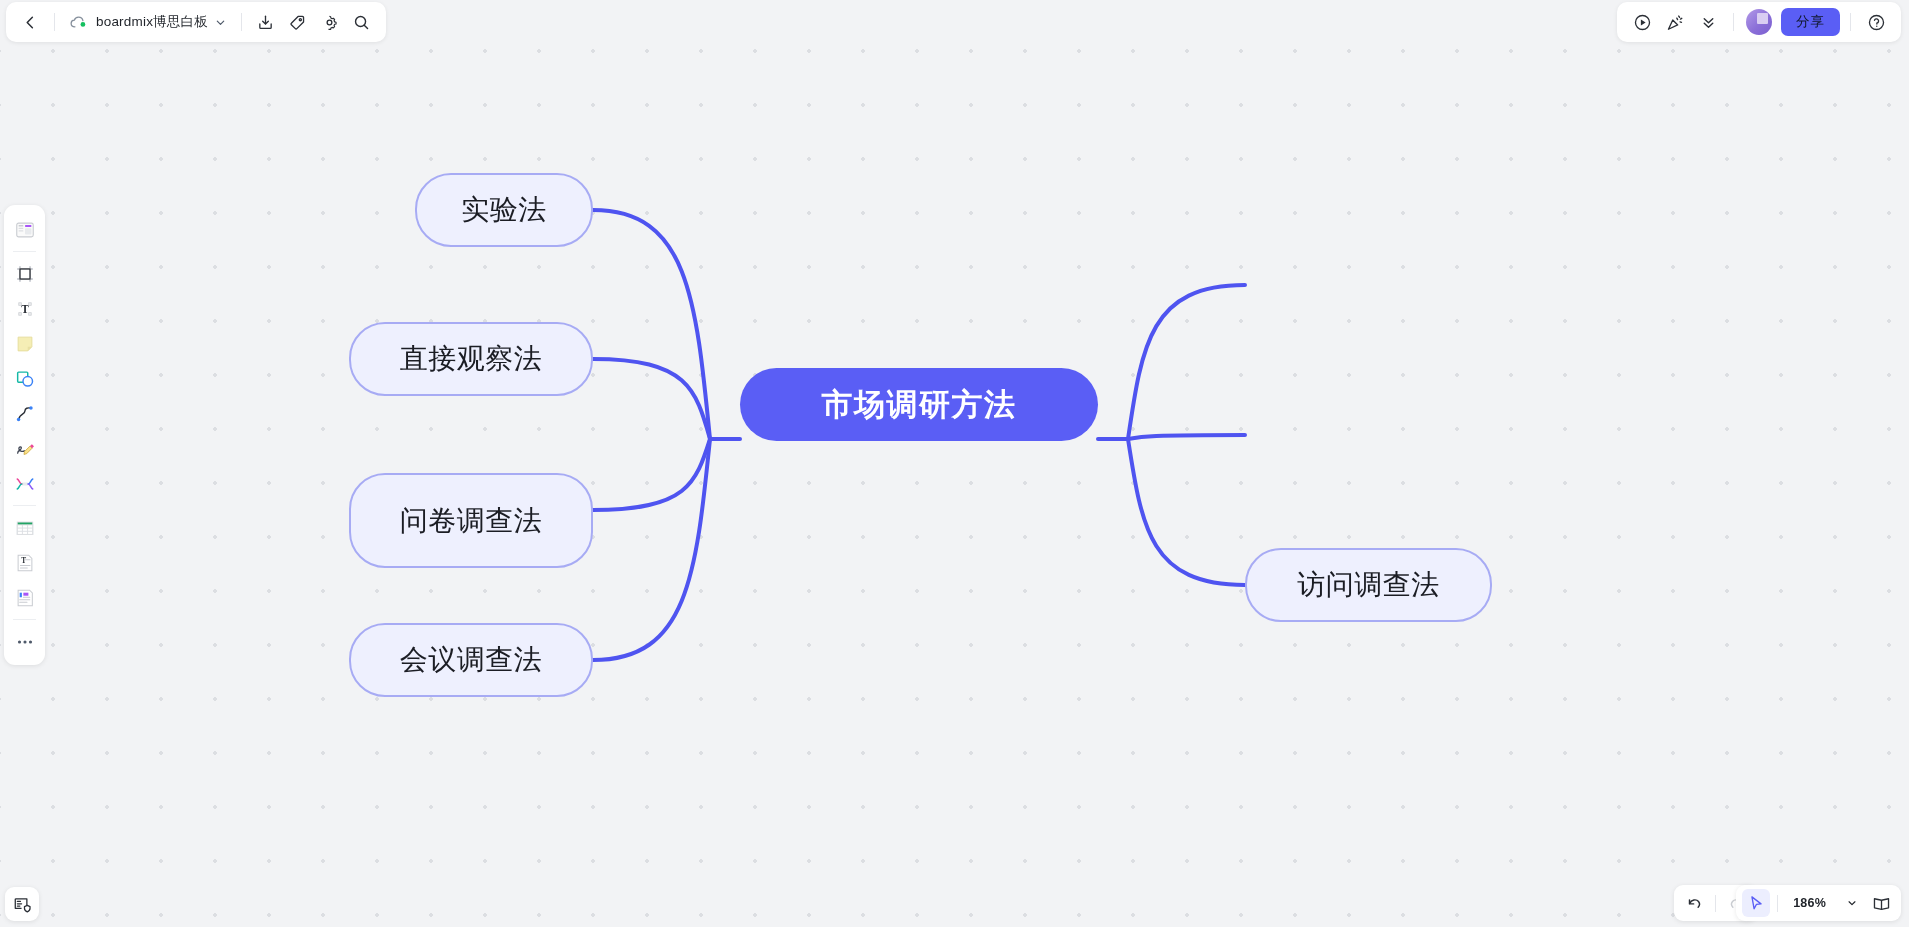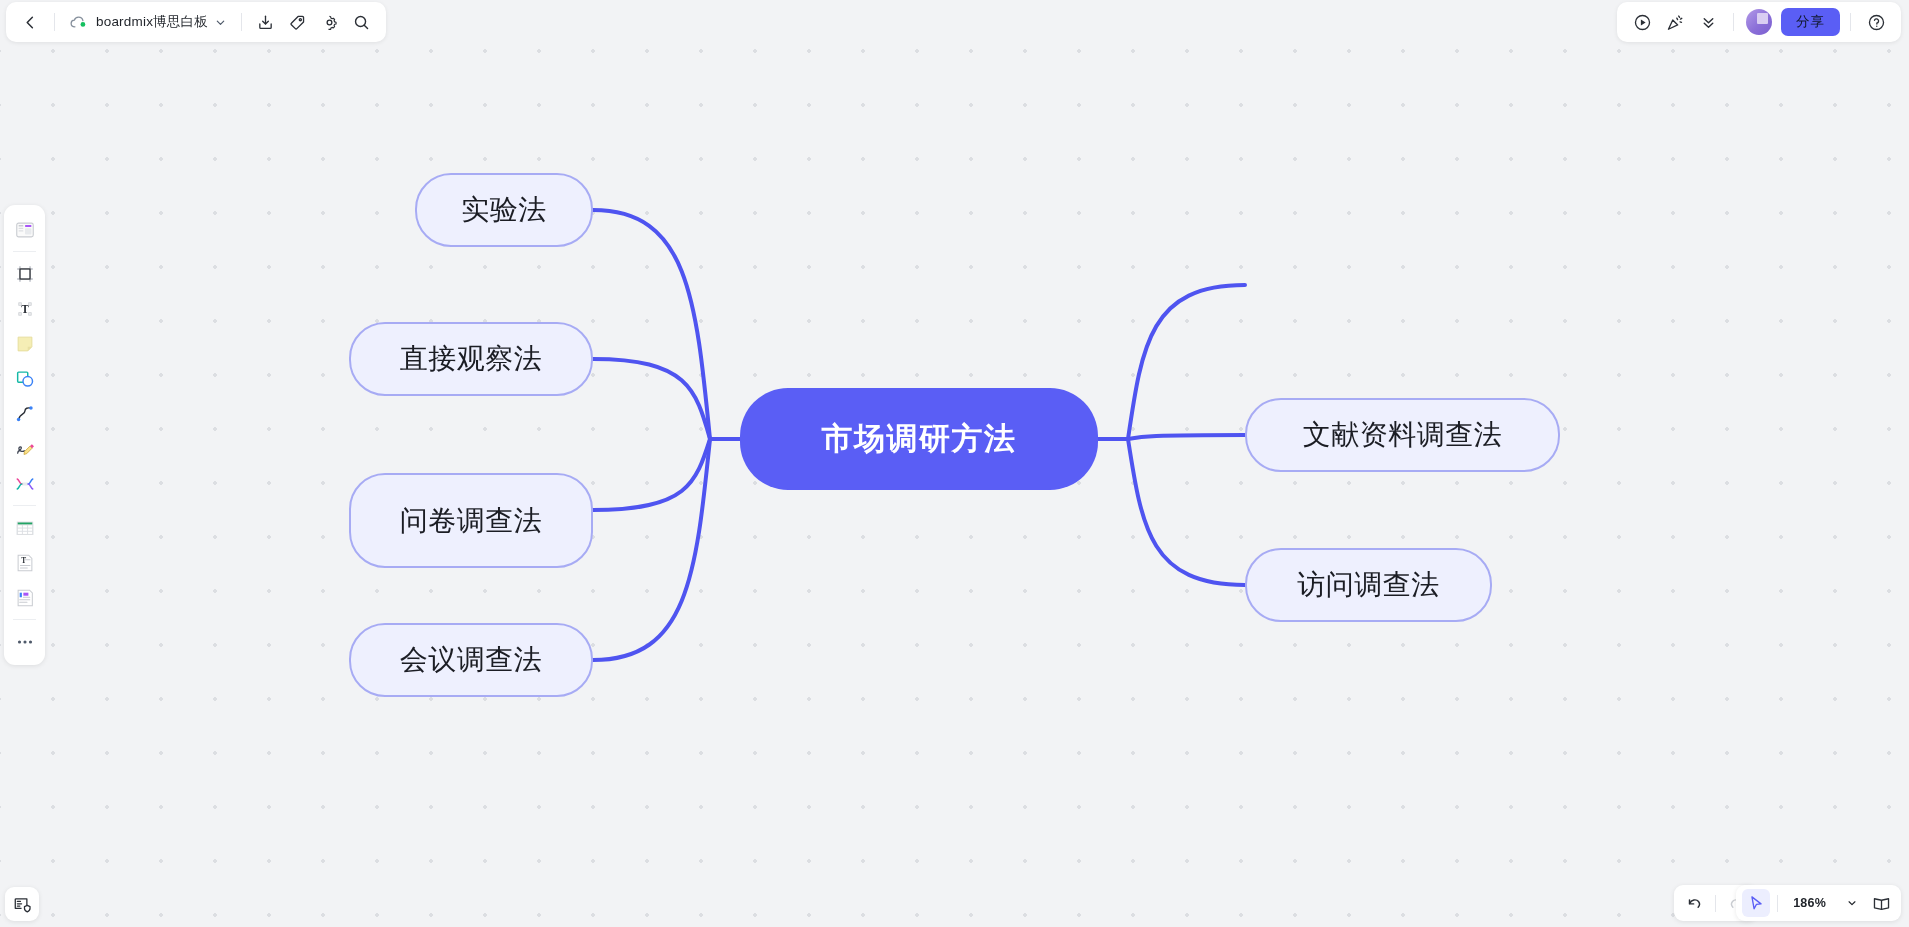--- a/index.html
+++ b/index.html
@@ -173,7 +173,7 @@
     </svg>
 
   <div id="mindmap">
-      <div class="node node-root" style="left: 740px; top: 388px; width: 358px; height: 102px;">
+      <div class="node node-root" style="left: 740px; top: 368px; width: 358px; height: 73px;">
         <span>市场调研方法</span>
       </div>
       <div class="node node-leaf" style="left: 415px; top: 173px; width: 178px; height: 74px;">

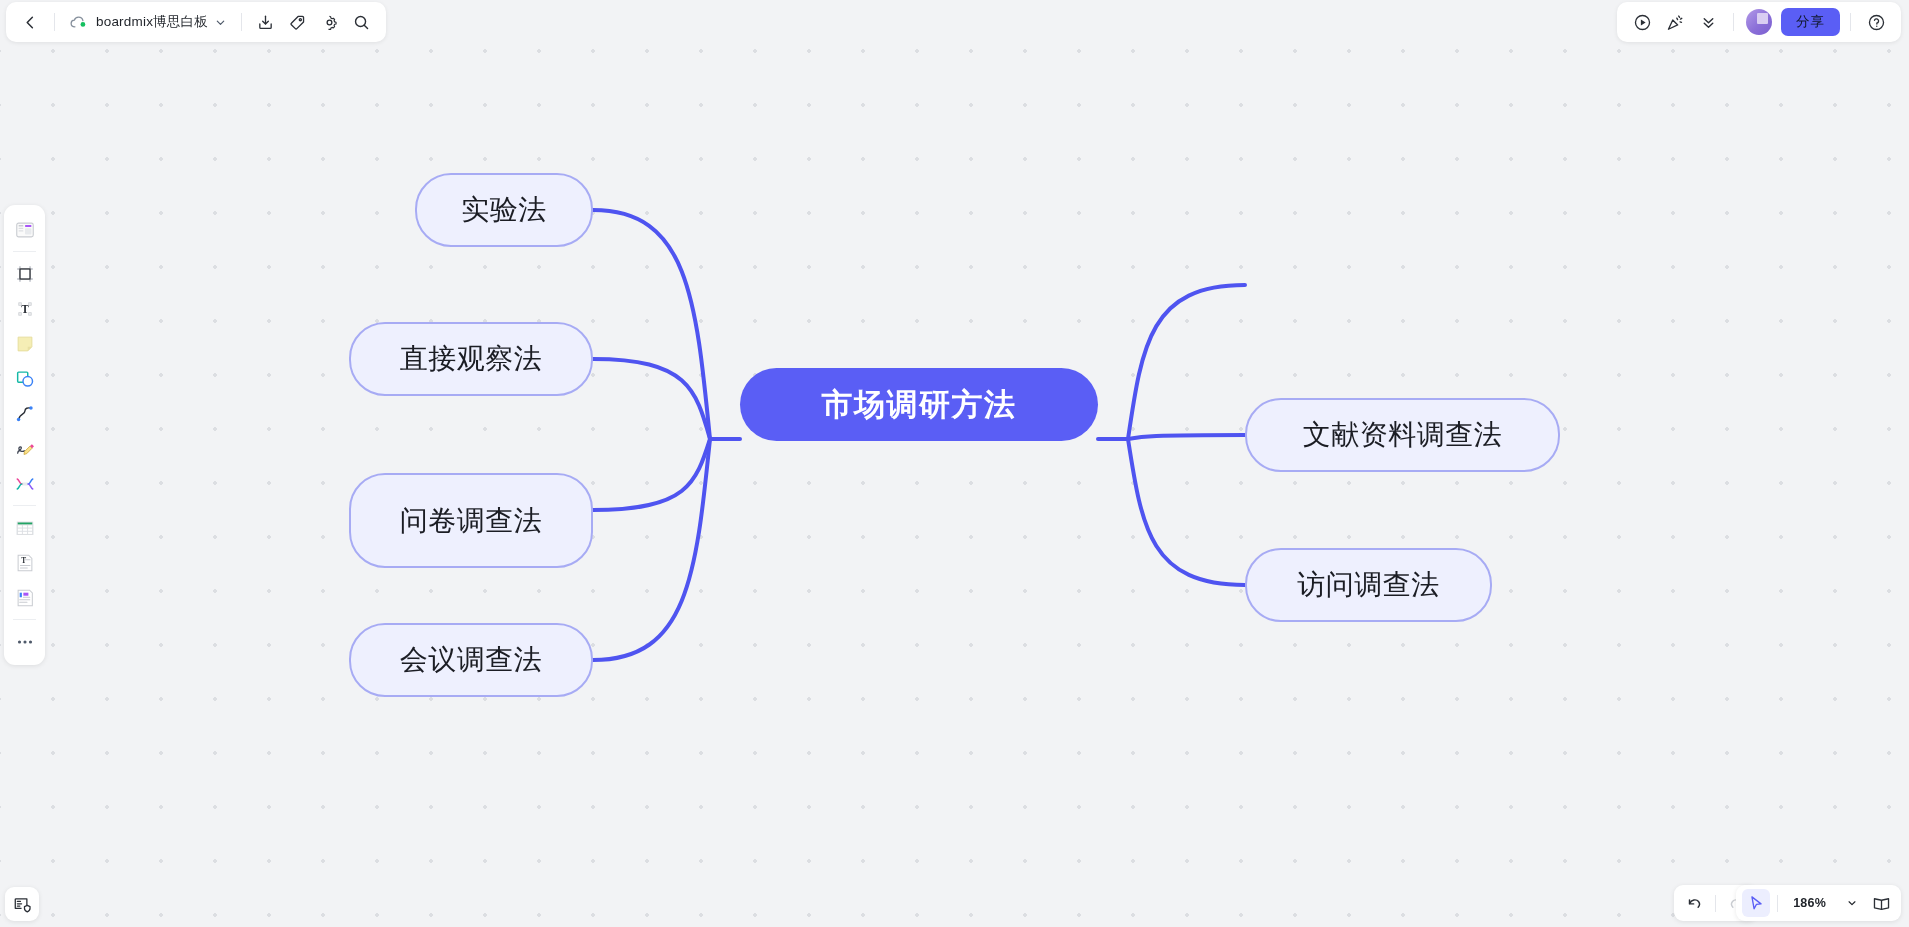--- a/index.html
+++ b/index.html
@@ -187,9 +187,6 @@
       </div>
       <div class="node node-leaf" style="left: 349px; top: 623px; width: 244px; height: 74px;">
         <span>会议调查法</span>
-      </div>
-      <div class="node node-leaf" style="left: 1245px; top: 398px; width: 315px; height: 74px;">
-        <span>文献资料调查法</span>
       </div>
       <div class="node node-leaf" style="left: 1245px; top: 548px; width: 247px; height: 74px;">
         <span>访问调查法</span>

